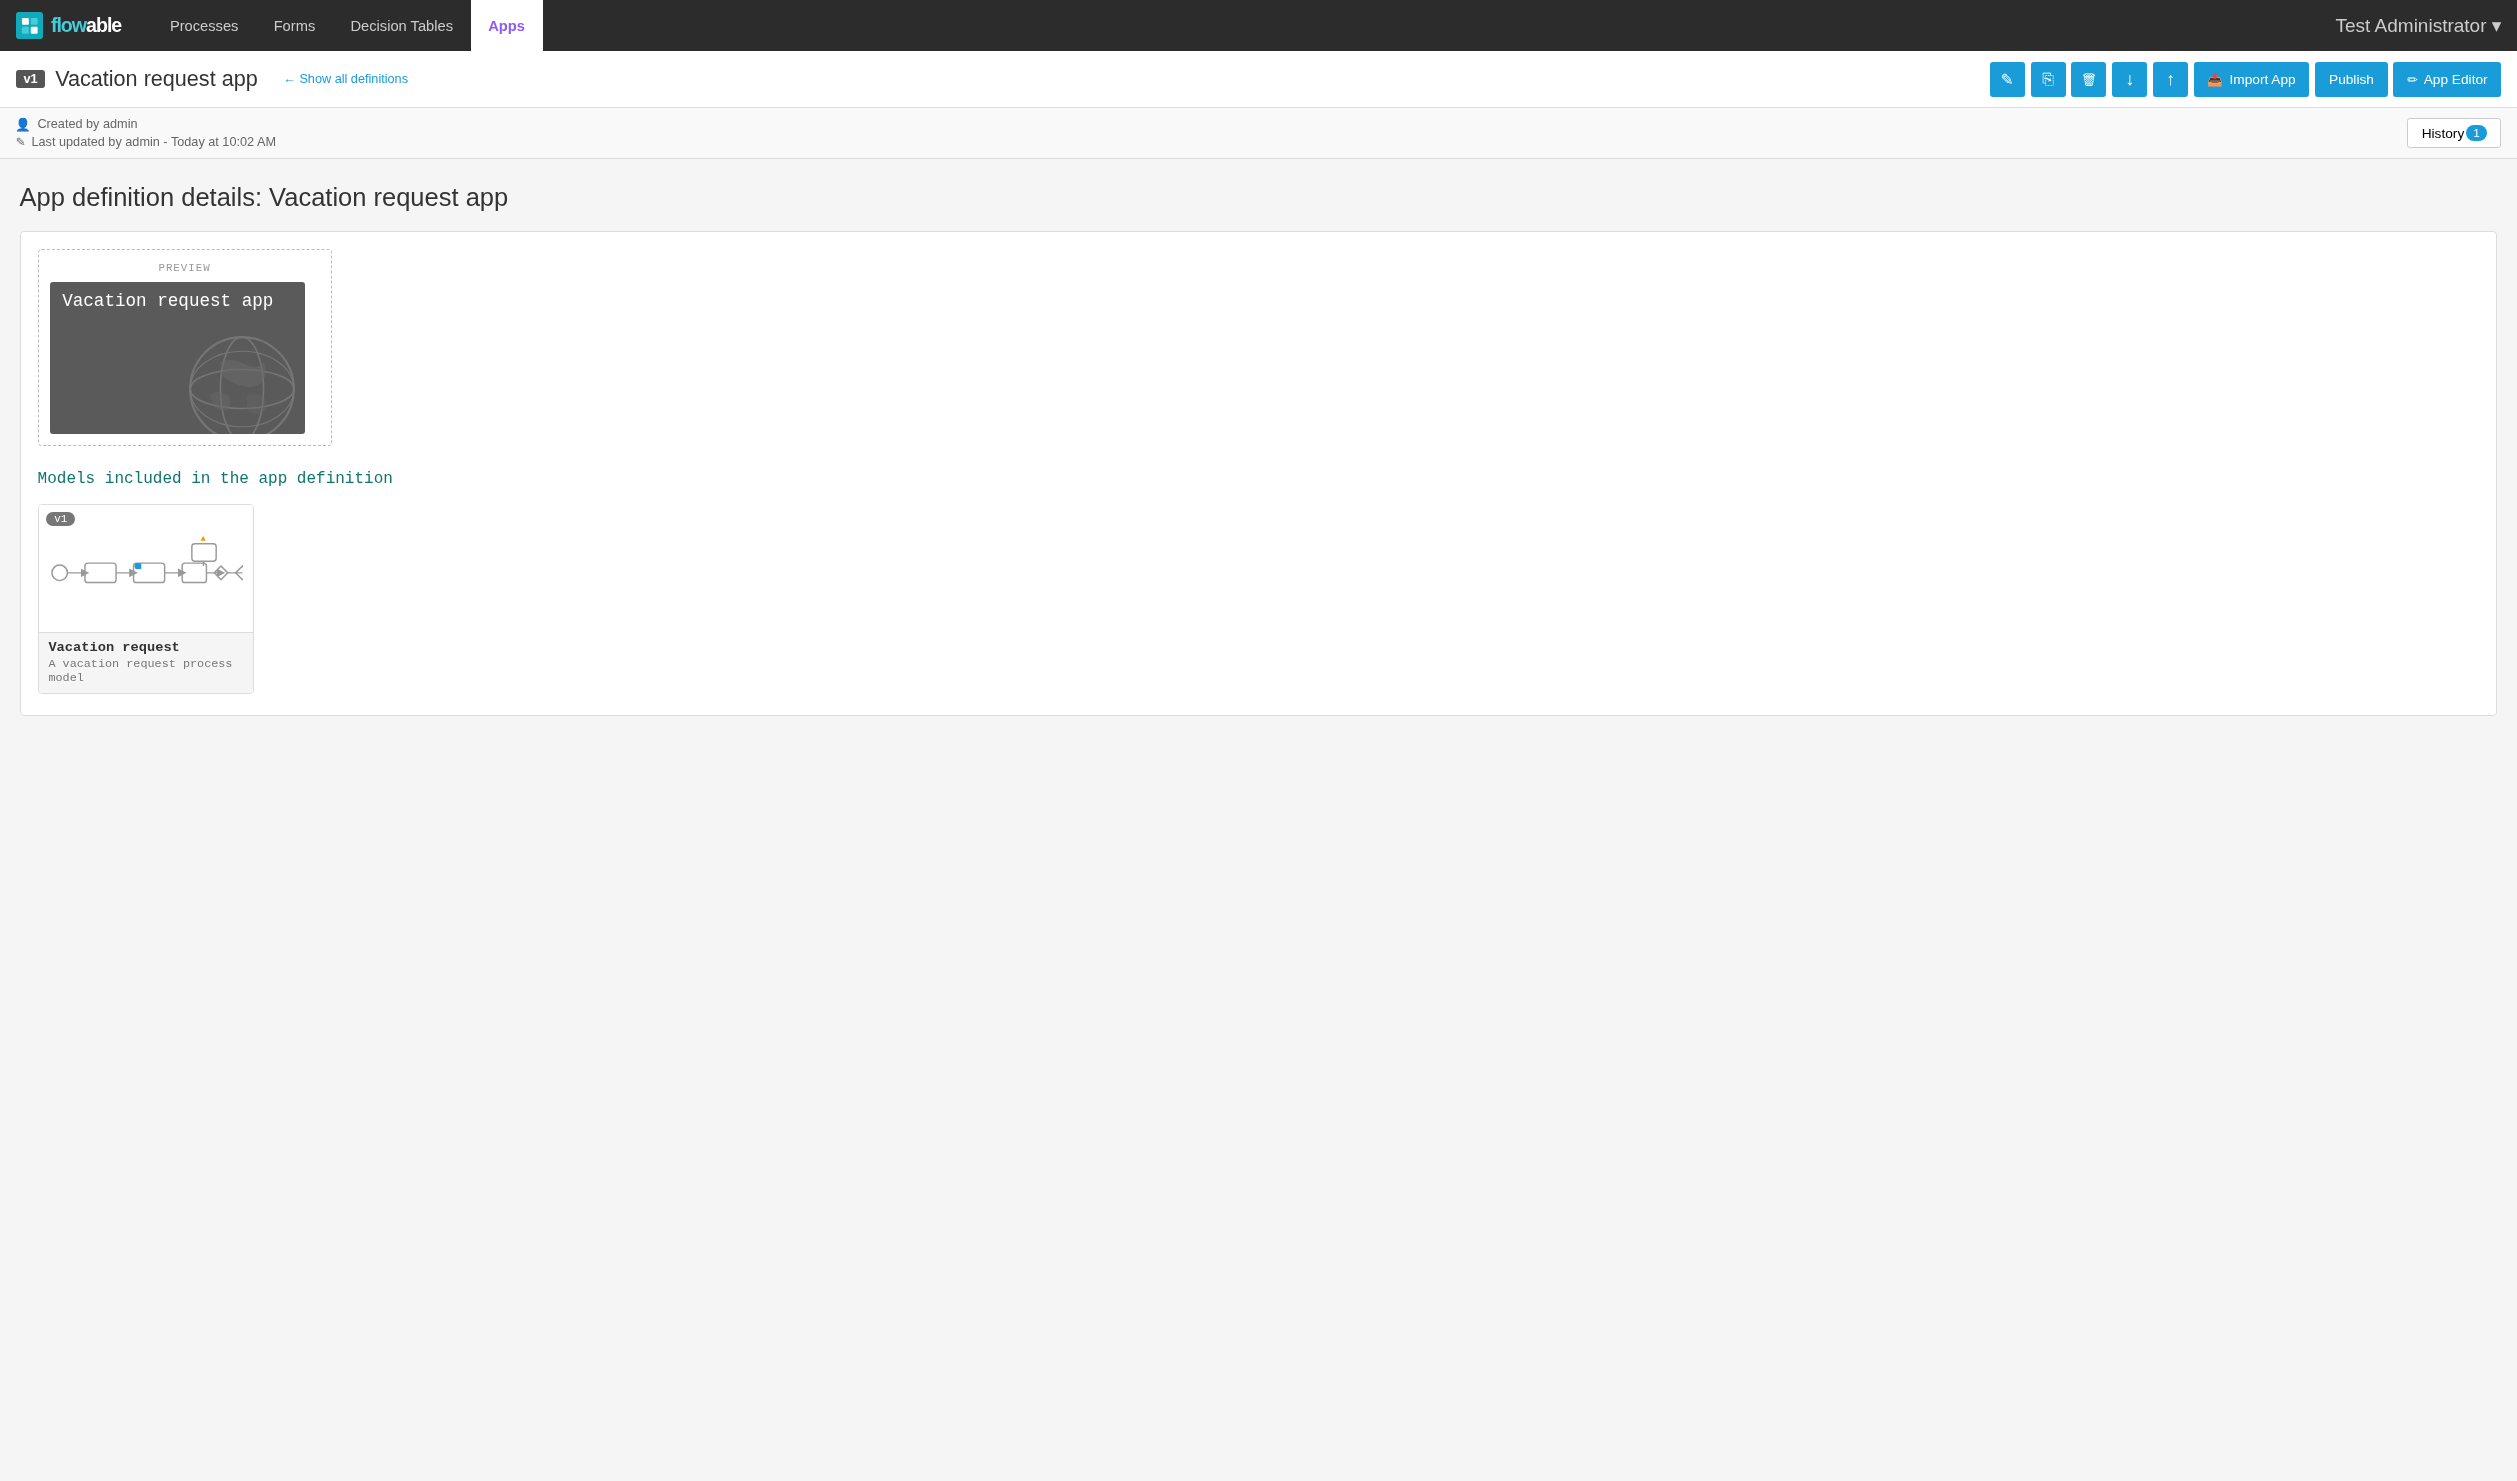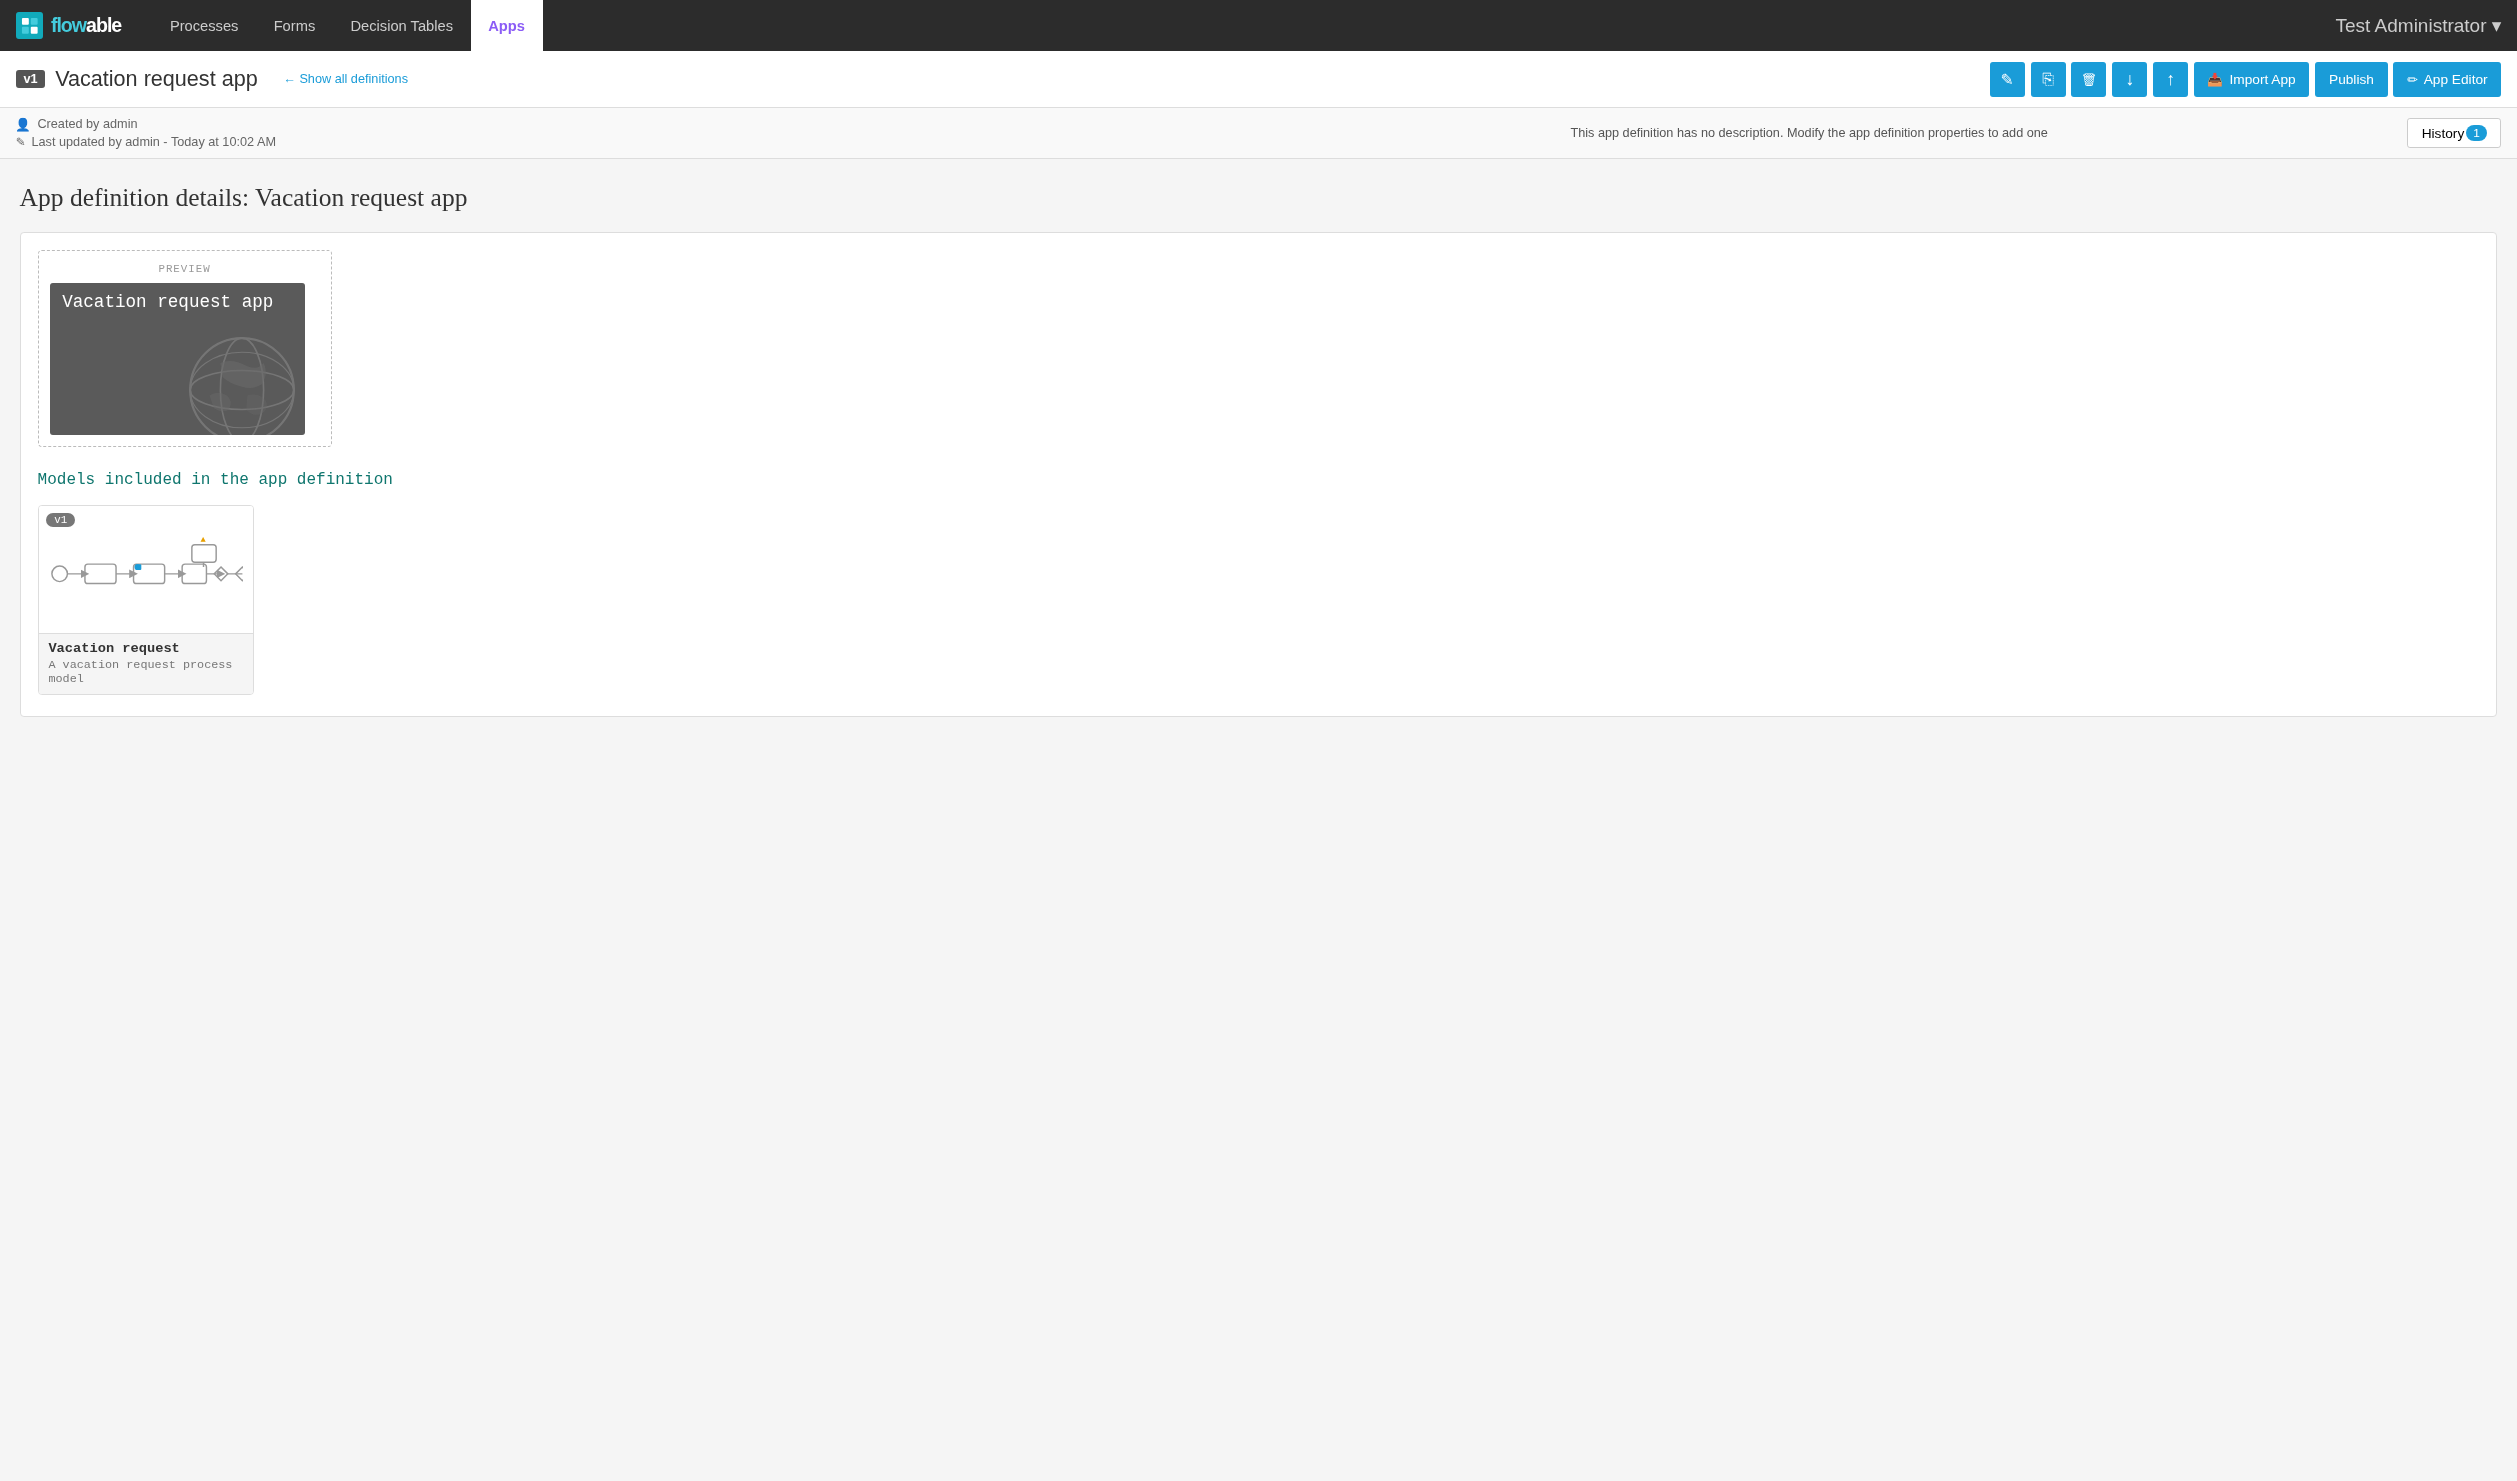--- a/index.html
+++ b/index.html
@@ -343,7 +343,6 @@
       <span>Last updated by admin - Today at 10:02 AM</span>
     </div>
   </div>
-  <div class="meta-description">This app definition has no description. Modify the app definition properties to add one</div>
   <button class="history-btn">
     <span>History</span>
     <span class="history-badge">1</span>

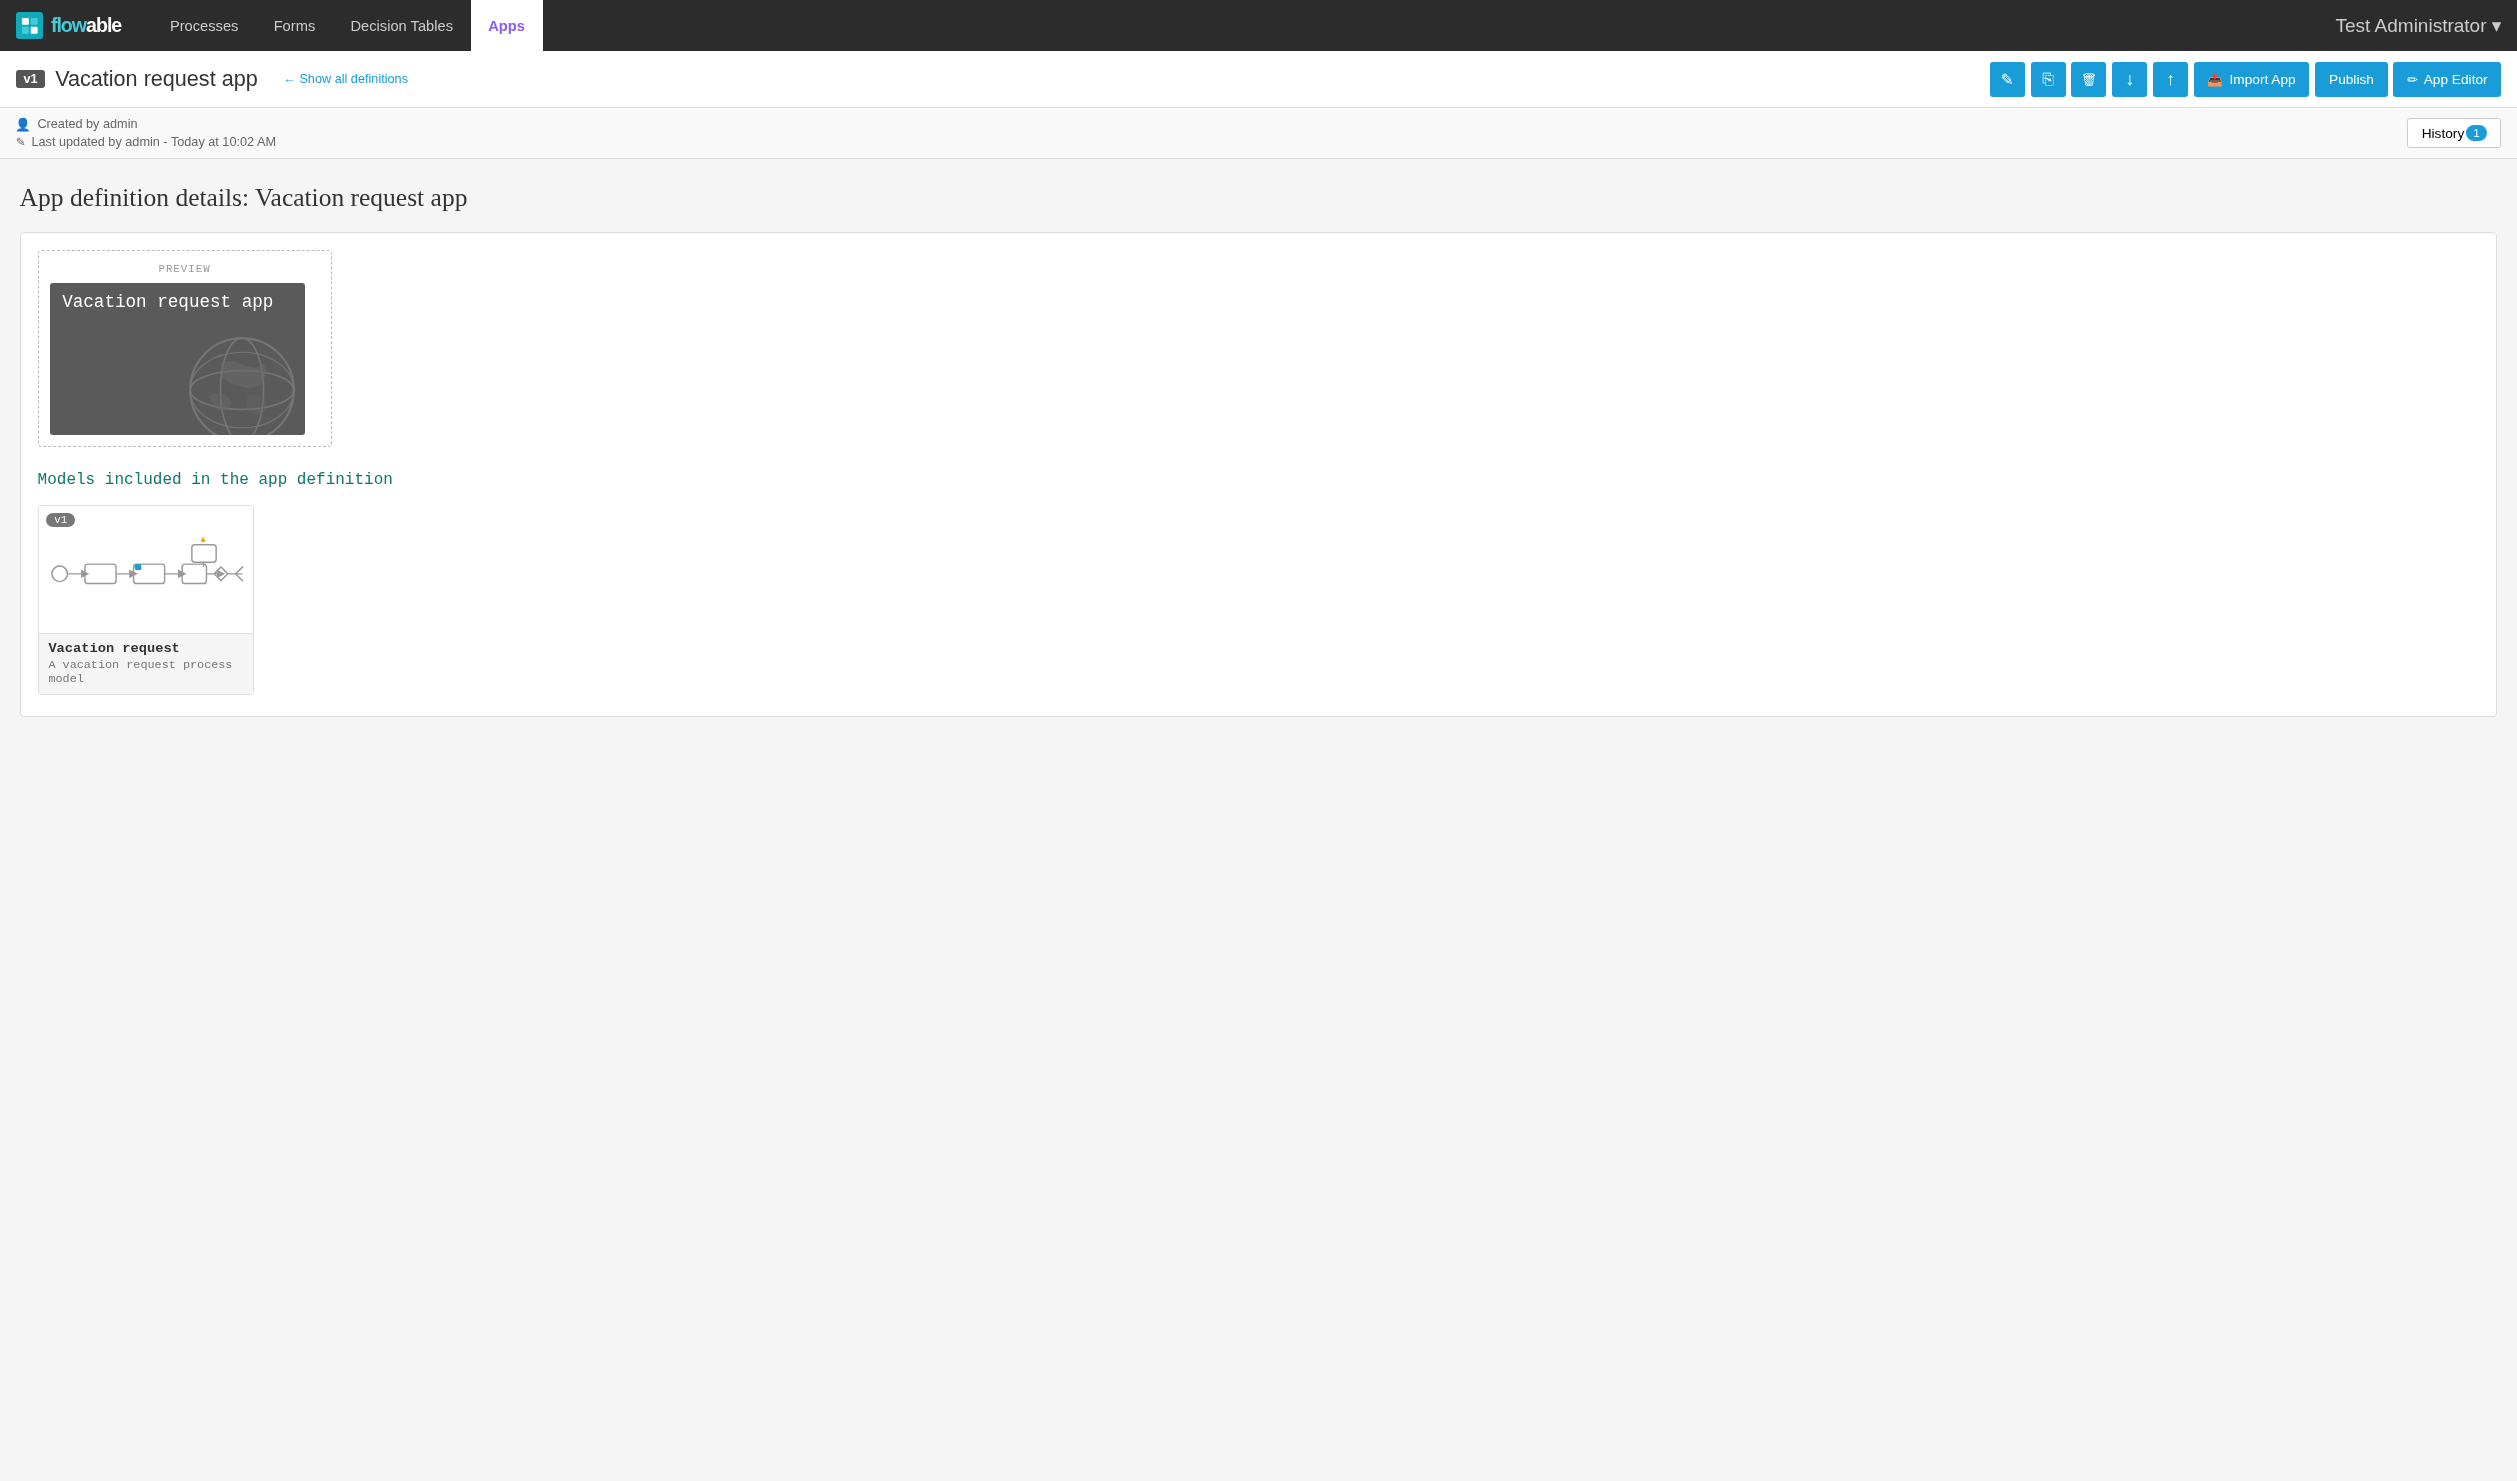--- a/index.html
+++ b/index.html
@@ -169,7 +169,6 @@
       font-weight: 400;
       color: #333;
       margin-bottom: 19.6px;
-      font-family: Liberation Serif, serif;
     }
     .content-card {
       background: #fff;

